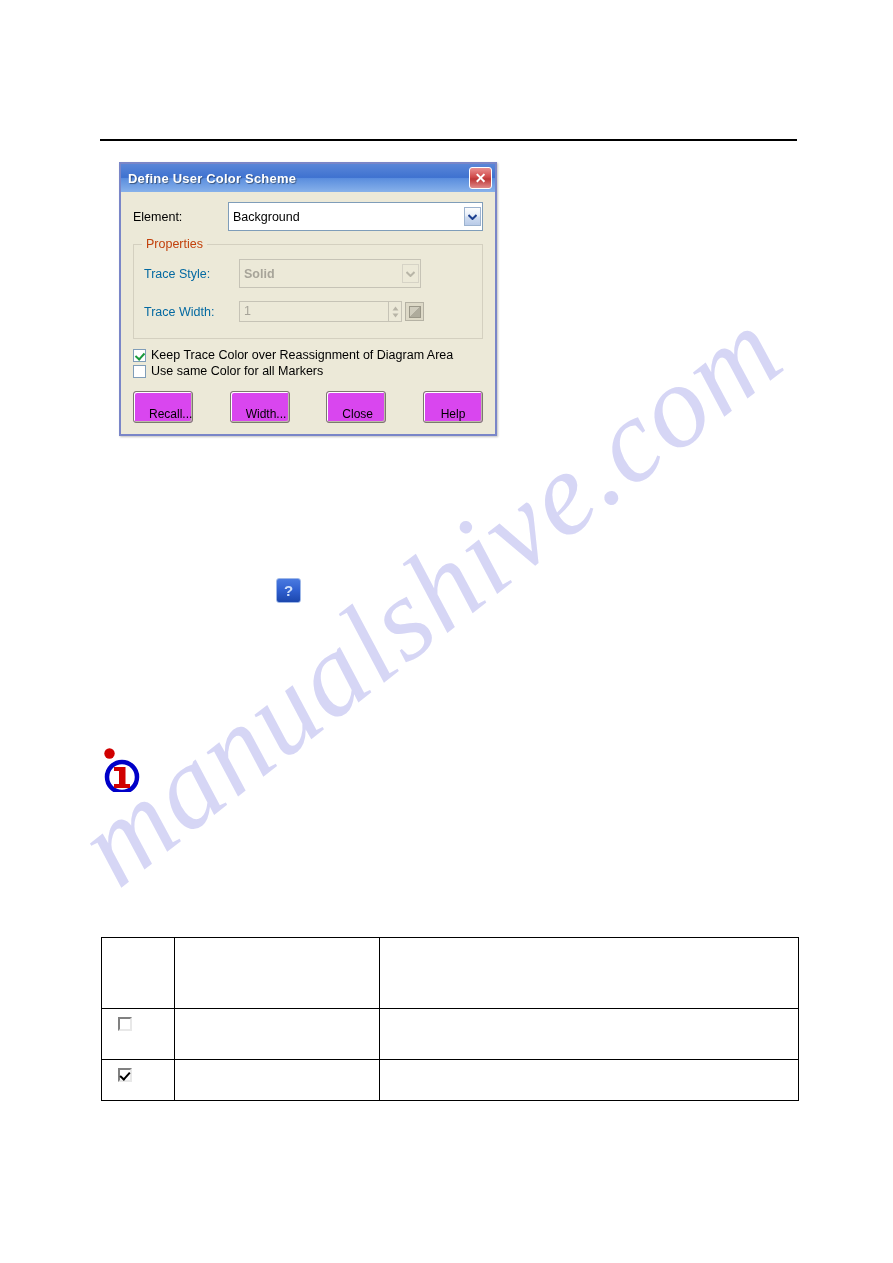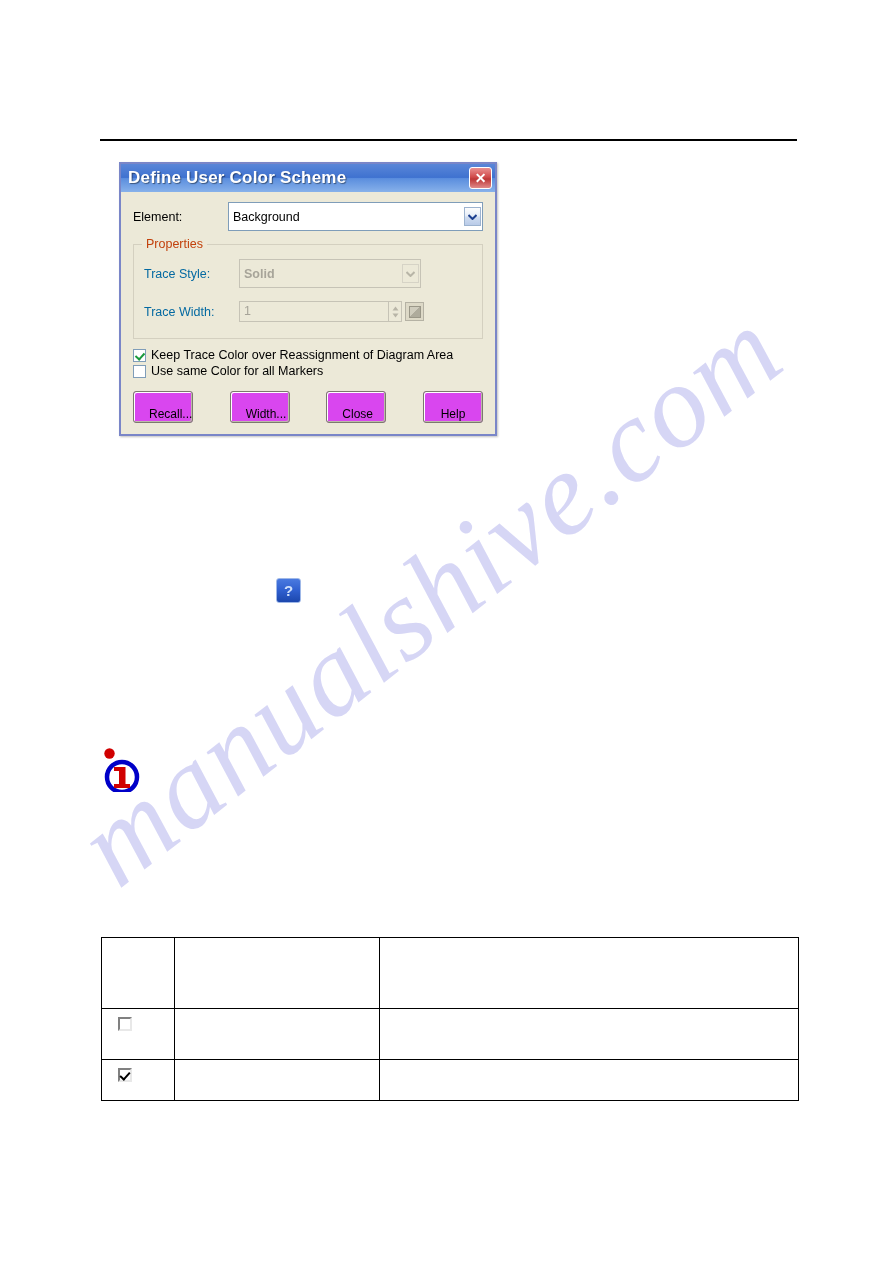--- a/index.html
+++ b/index.html
@@ -74,7 +74,7 @@
   }
   .titlebar-text {
     color: #ffffff;
-    font-size: 17px;
+    font-size: 13px;
     font-weight: bold;
     letter-spacing: .2px;
     text-shadow: 1px 1px 1px rgba(0,0,0,.45);

